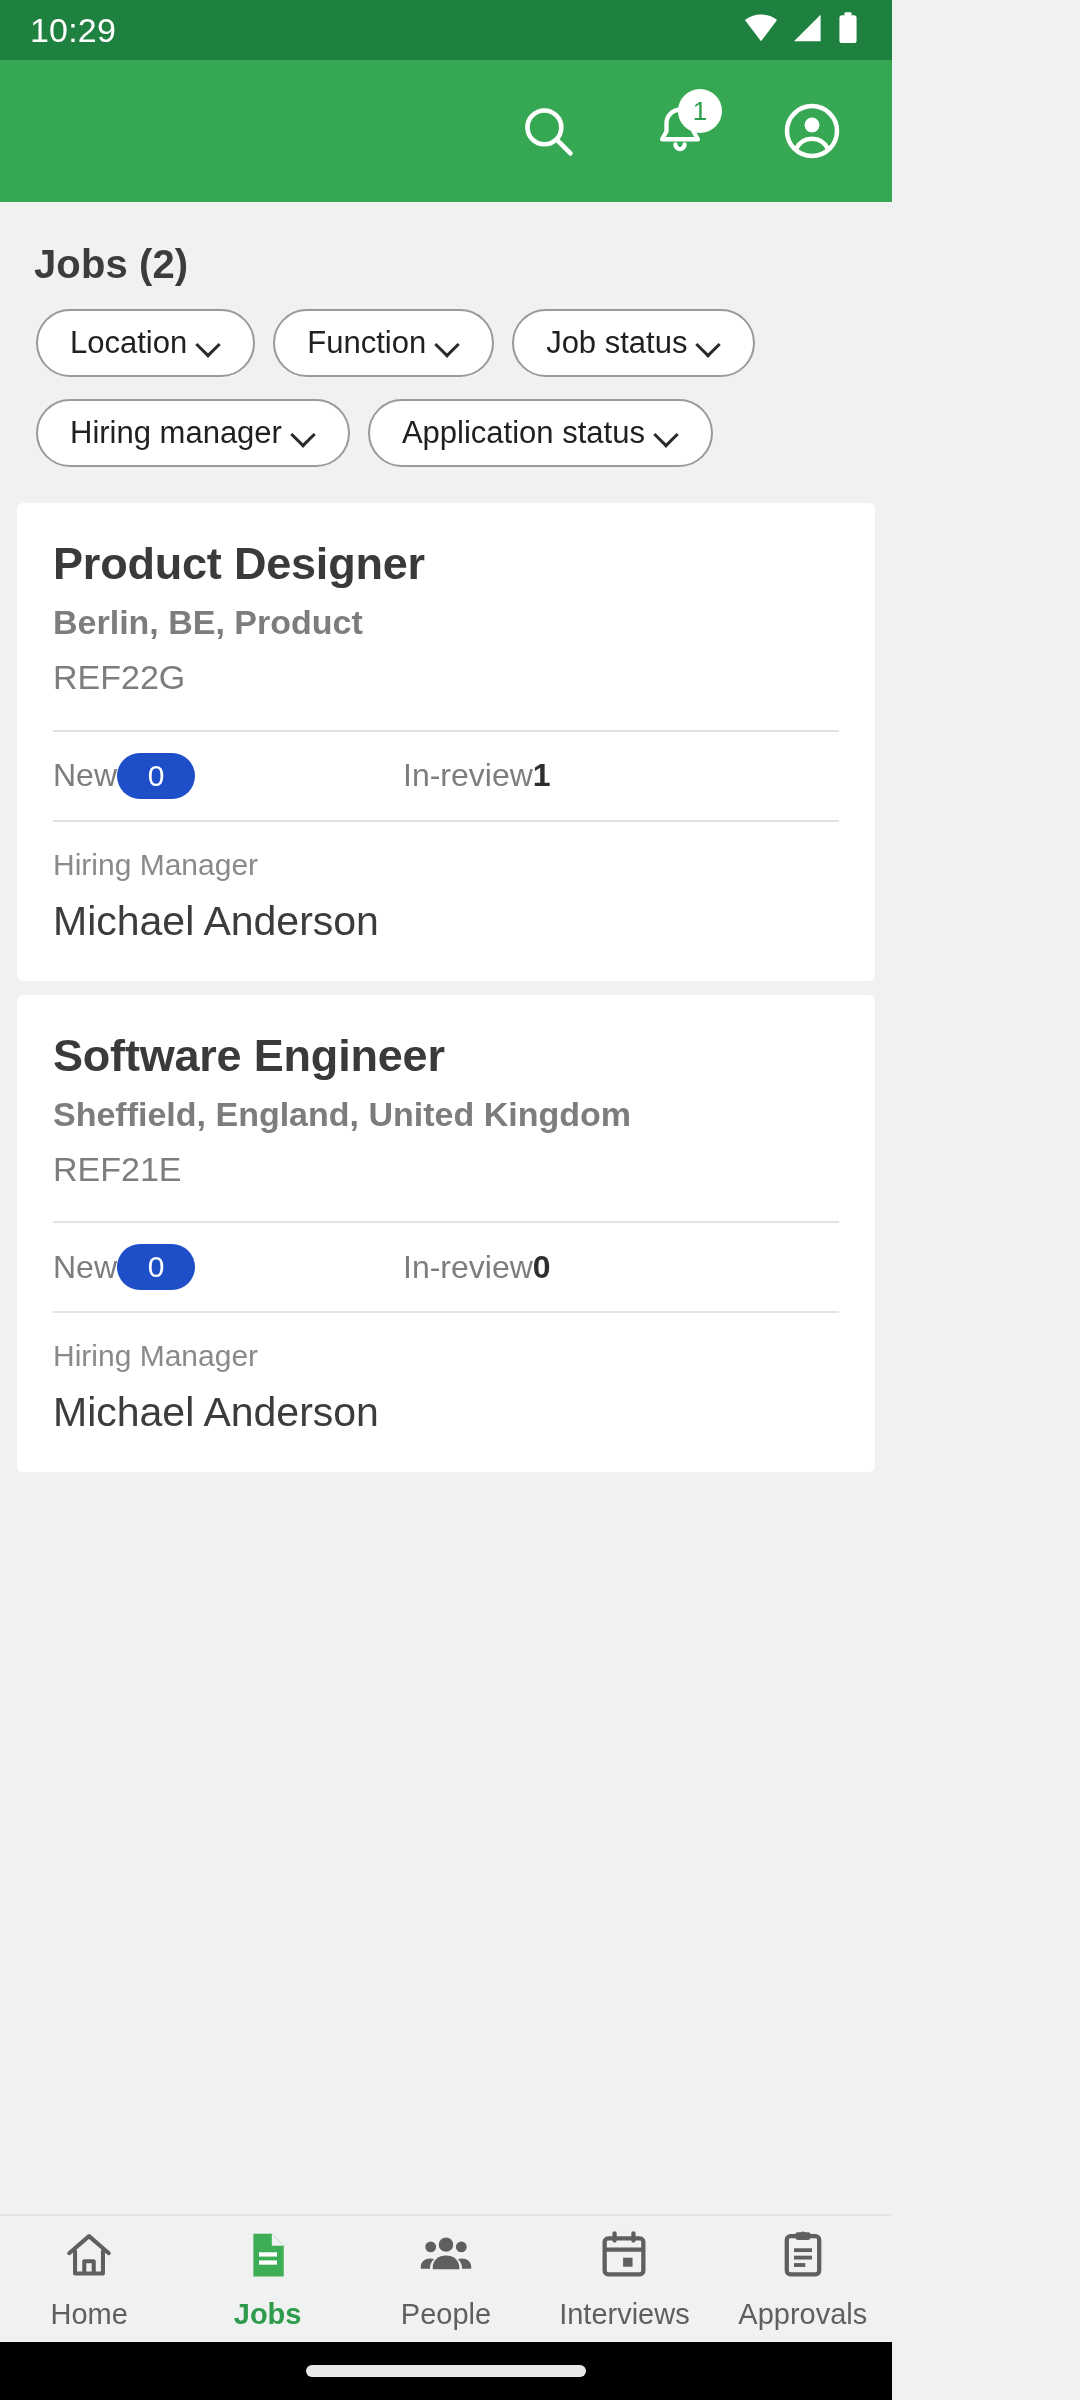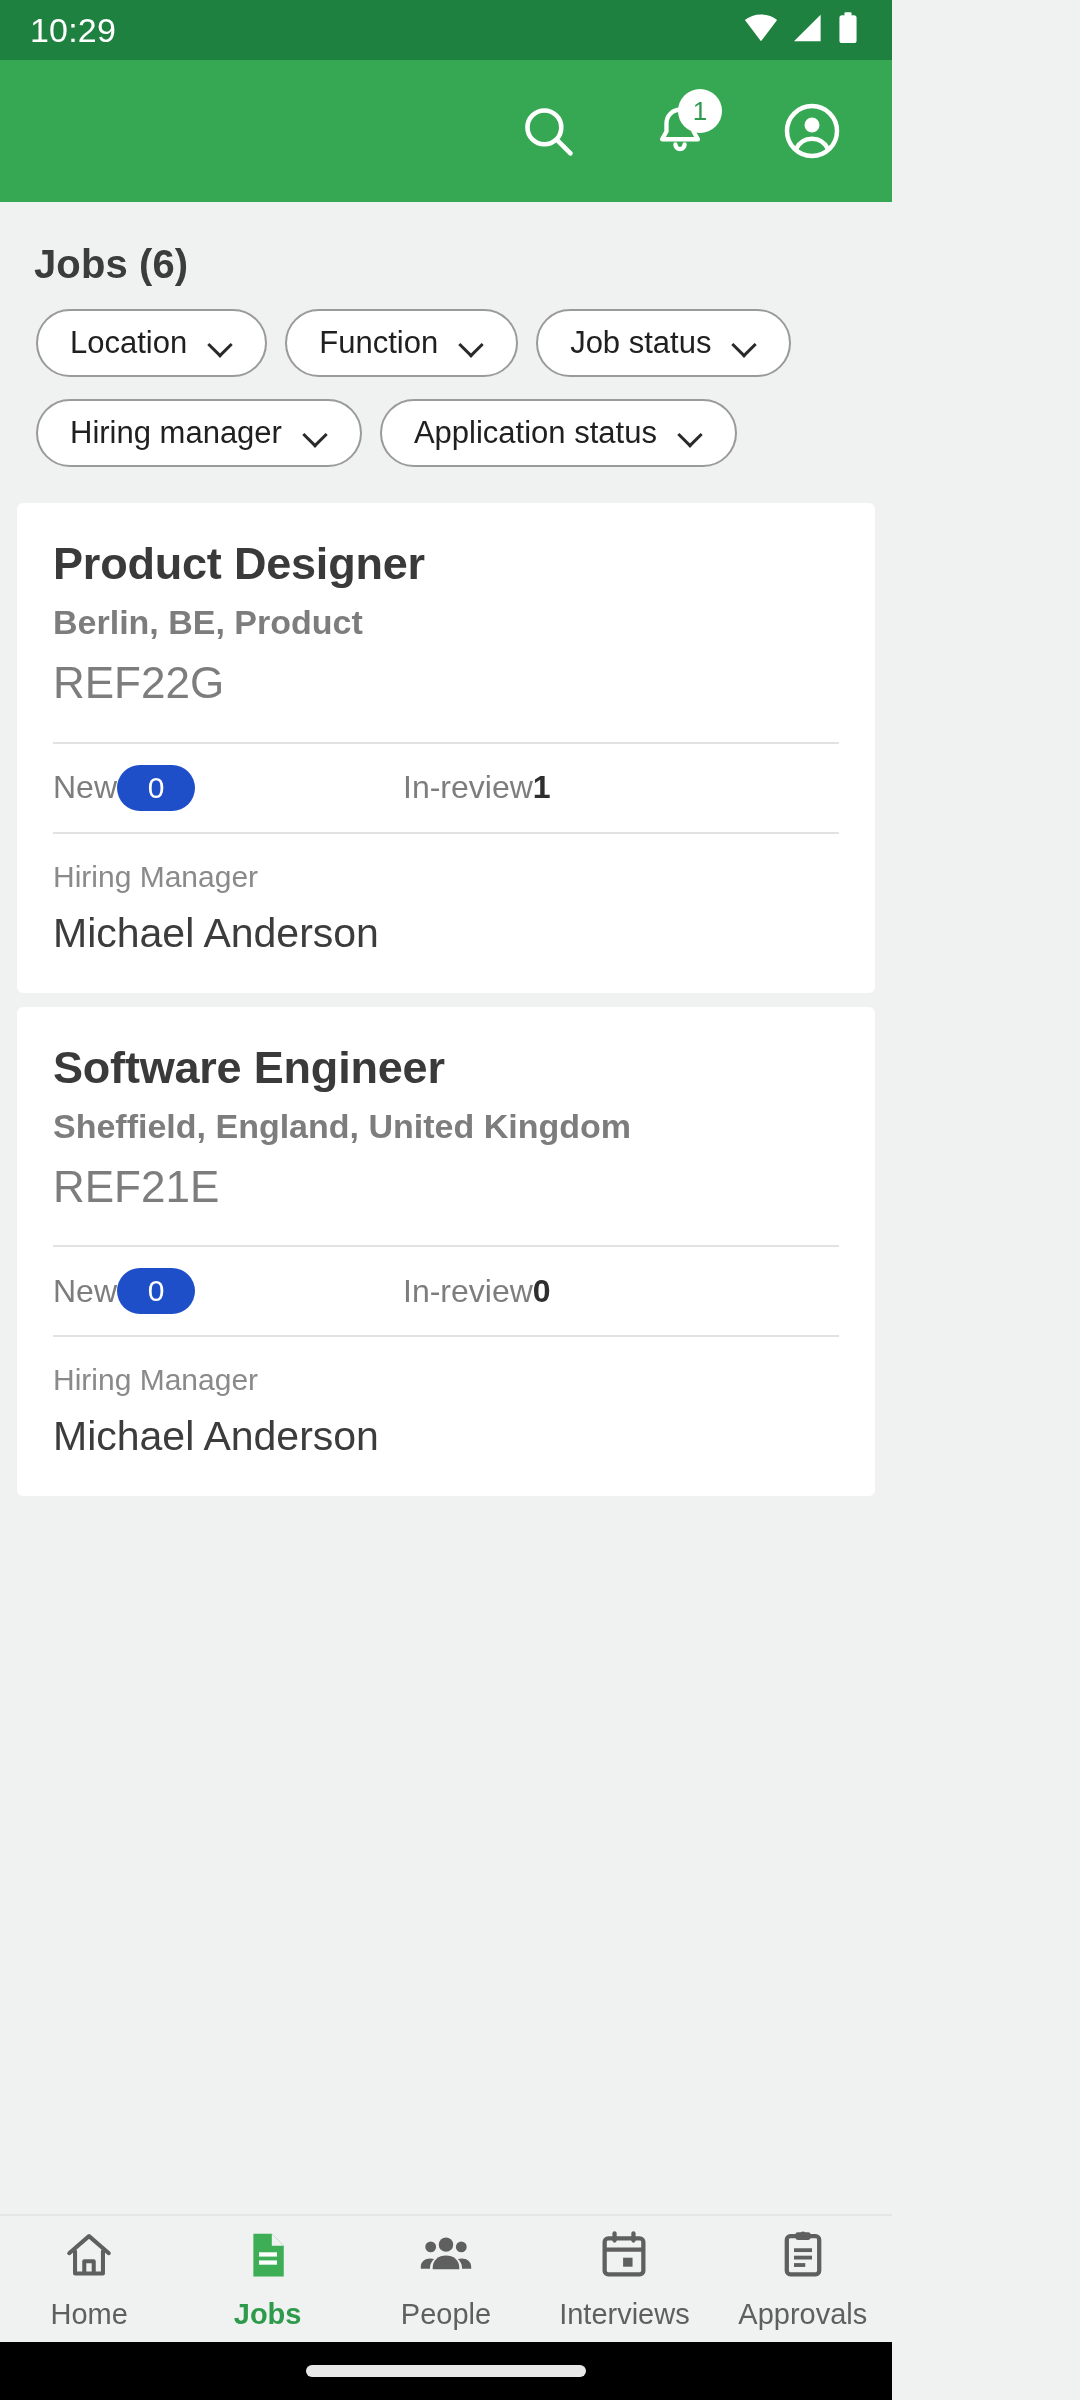--- a/index.html
+++ b/index.html
@@ -151,7 +151,7 @@
 
   <div class="content">
 
-    <div class="page-title">Jobs (6)</div>
+    <div class="page-title">Jobs (2)</div>
 
     <div class="chips">
       <div class="chip-row">

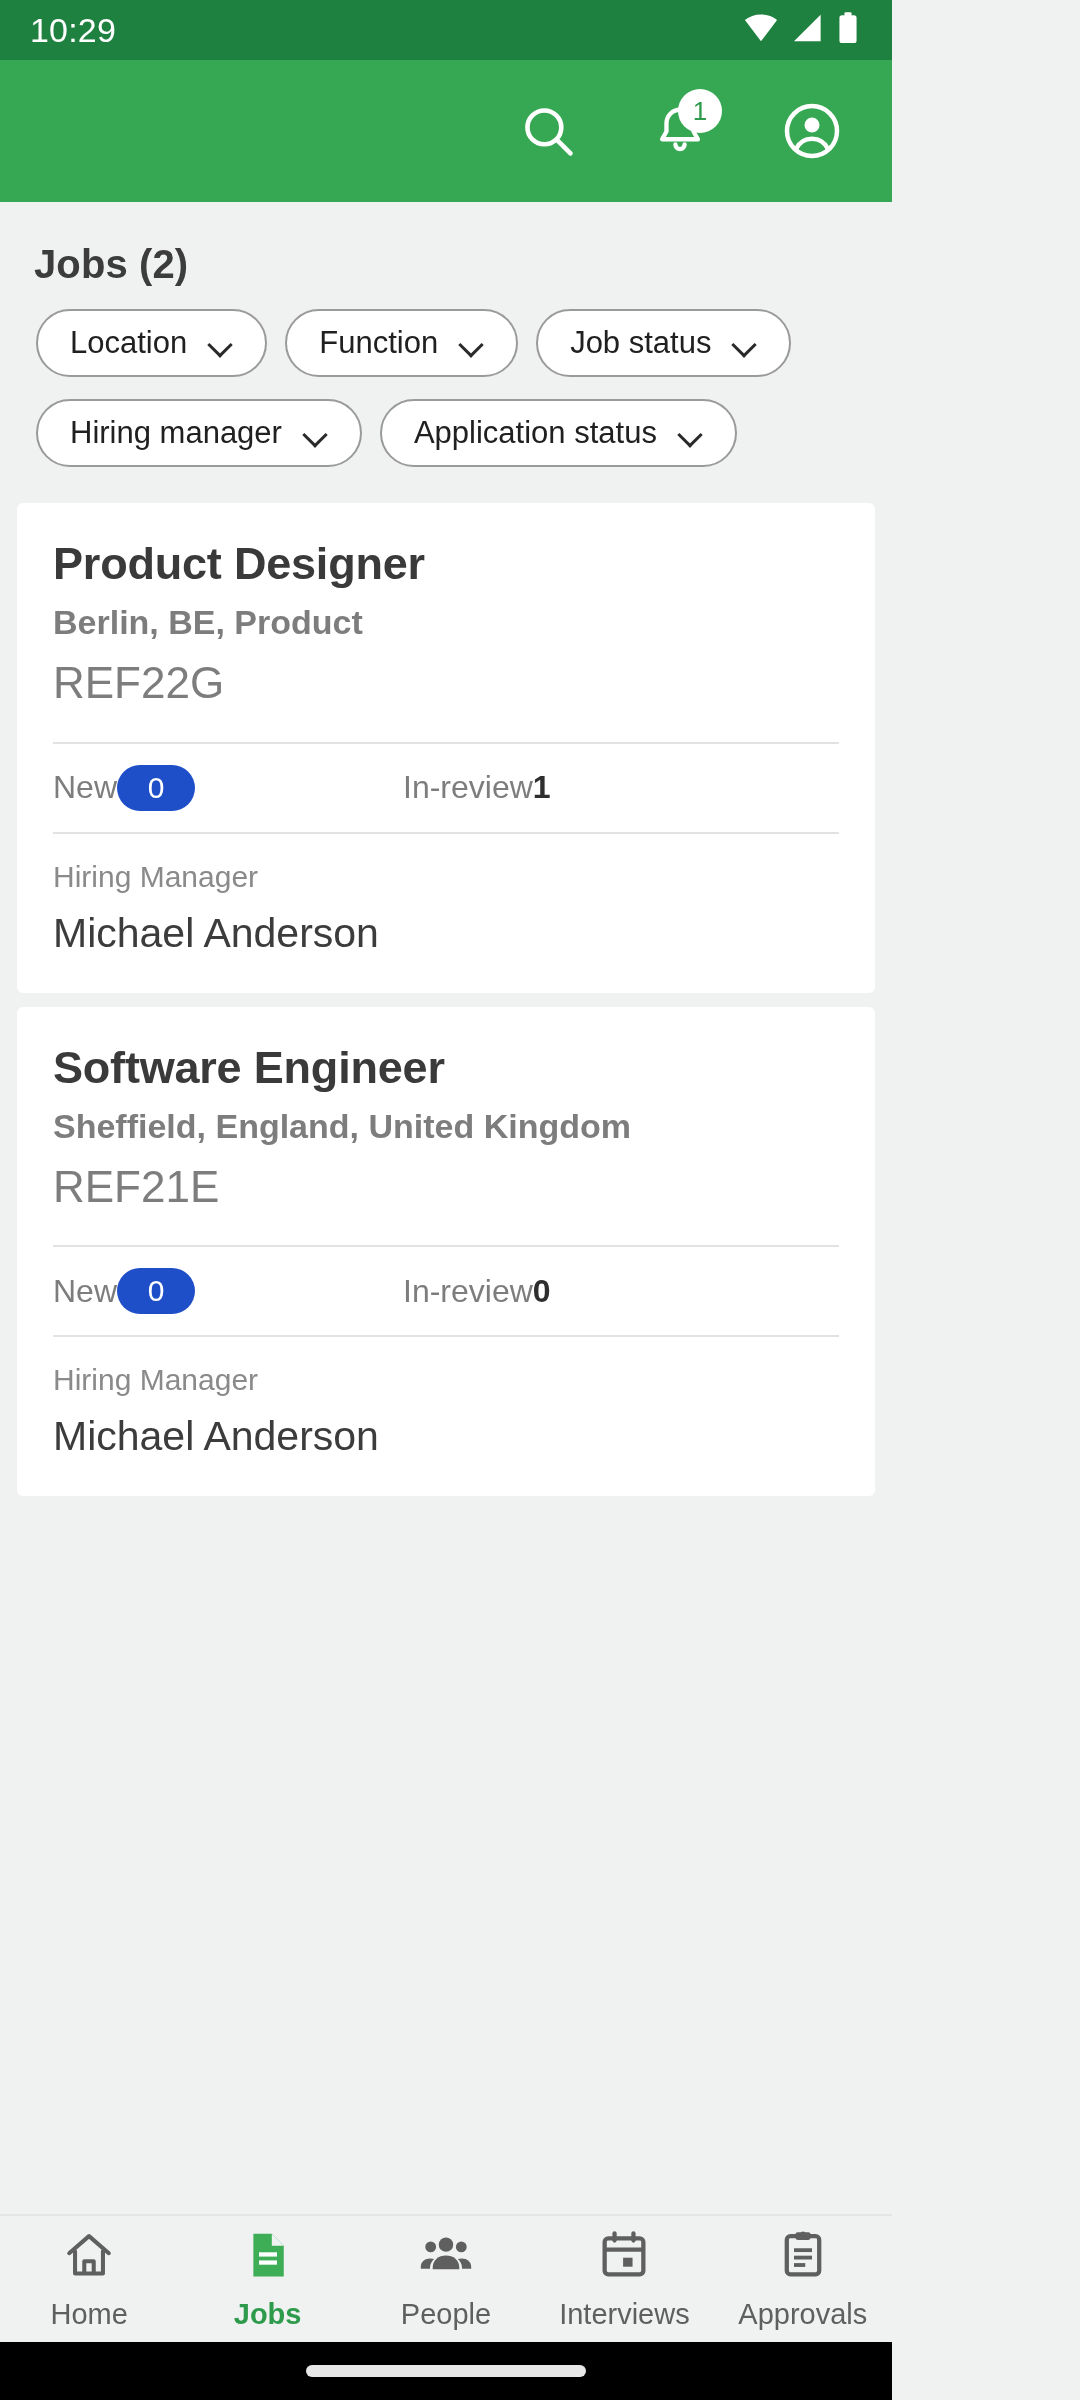--- a/index.html
+++ b/index.html
@@ -44,7 +44,7 @@
   .chips { padding:22px 0 0 18px; display:flex; flex-wrap:wrap; gap:0; }
   .chip-row { display:flex; width:100%; }
   .chip {
-    display:inline-flex; align-items:center; gap:22px;
+    display:inline-flex; align-items:center; gap:10px;
     height:68px; padding:0 32px;
     margin:0 0 22px 18px;
     background:#ffffff; border:2px solid #9A9A9A; border-radius:36px;

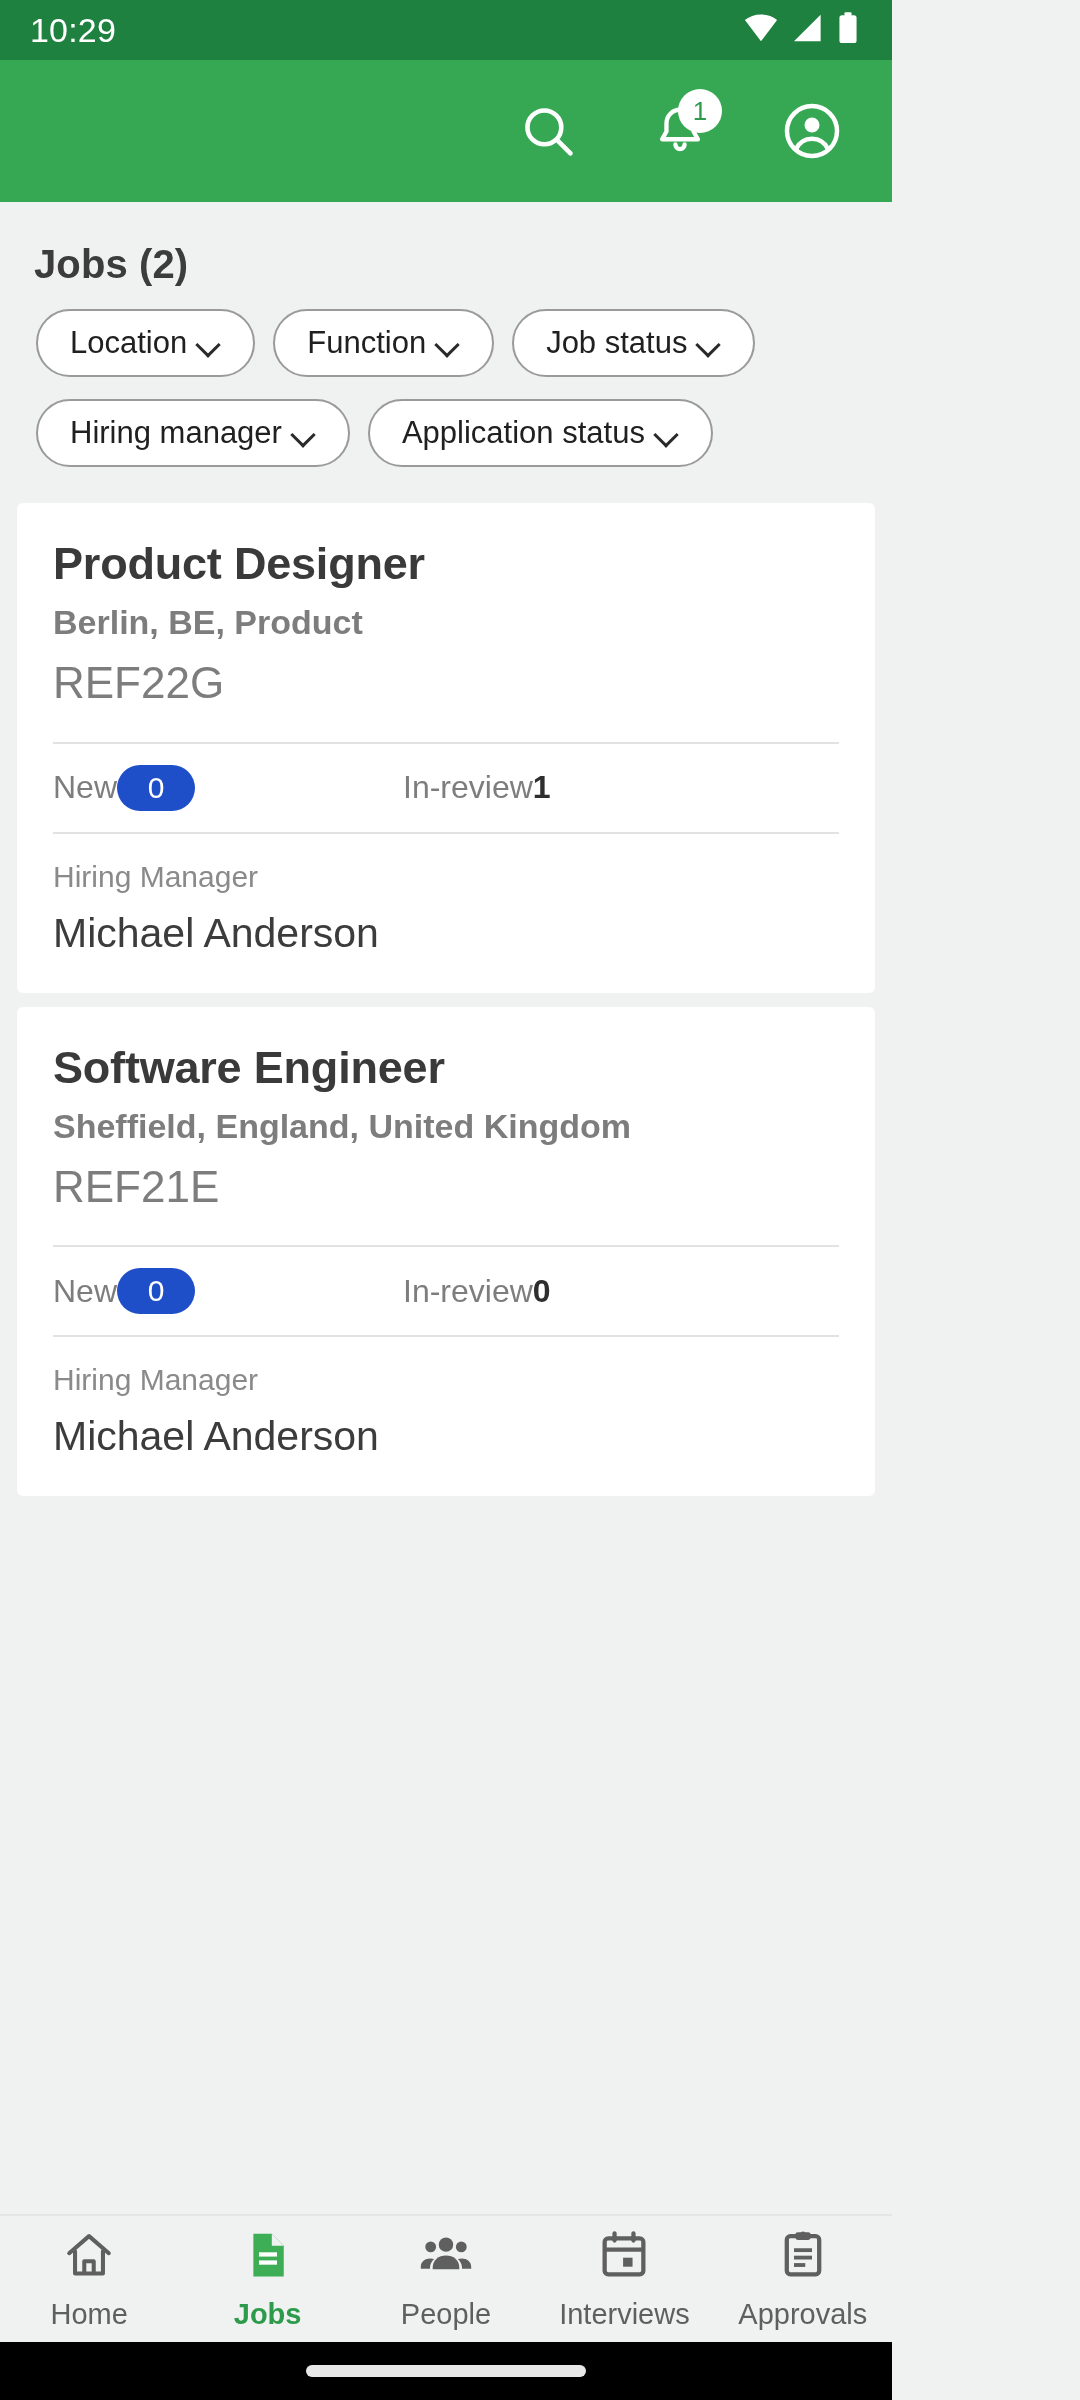--- a/index.html
+++ b/index.html
@@ -65,7 +65,7 @@
   .card-head { padding:34px 36px 6px 36px; }
   .job-title { font-size:45px; font-weight:700; color:#3A3A3A; letter-spacing:-0.2px; line-height:1.18; }
   .job-location { font-size:34px; font-weight:700; color:#7D7D7D; margin-top:12px; line-height:1.2; }
-  .job-ref { font-size:44px; color:#7D7D7D; margin-top:14px; line-height:1.2; }
+  .job-ref { font-size:34px; color:#7D7D7D; margin-top:14px; line-height:1.2; }
 
   .stats {
     margin:26px 36px 0 36px;

